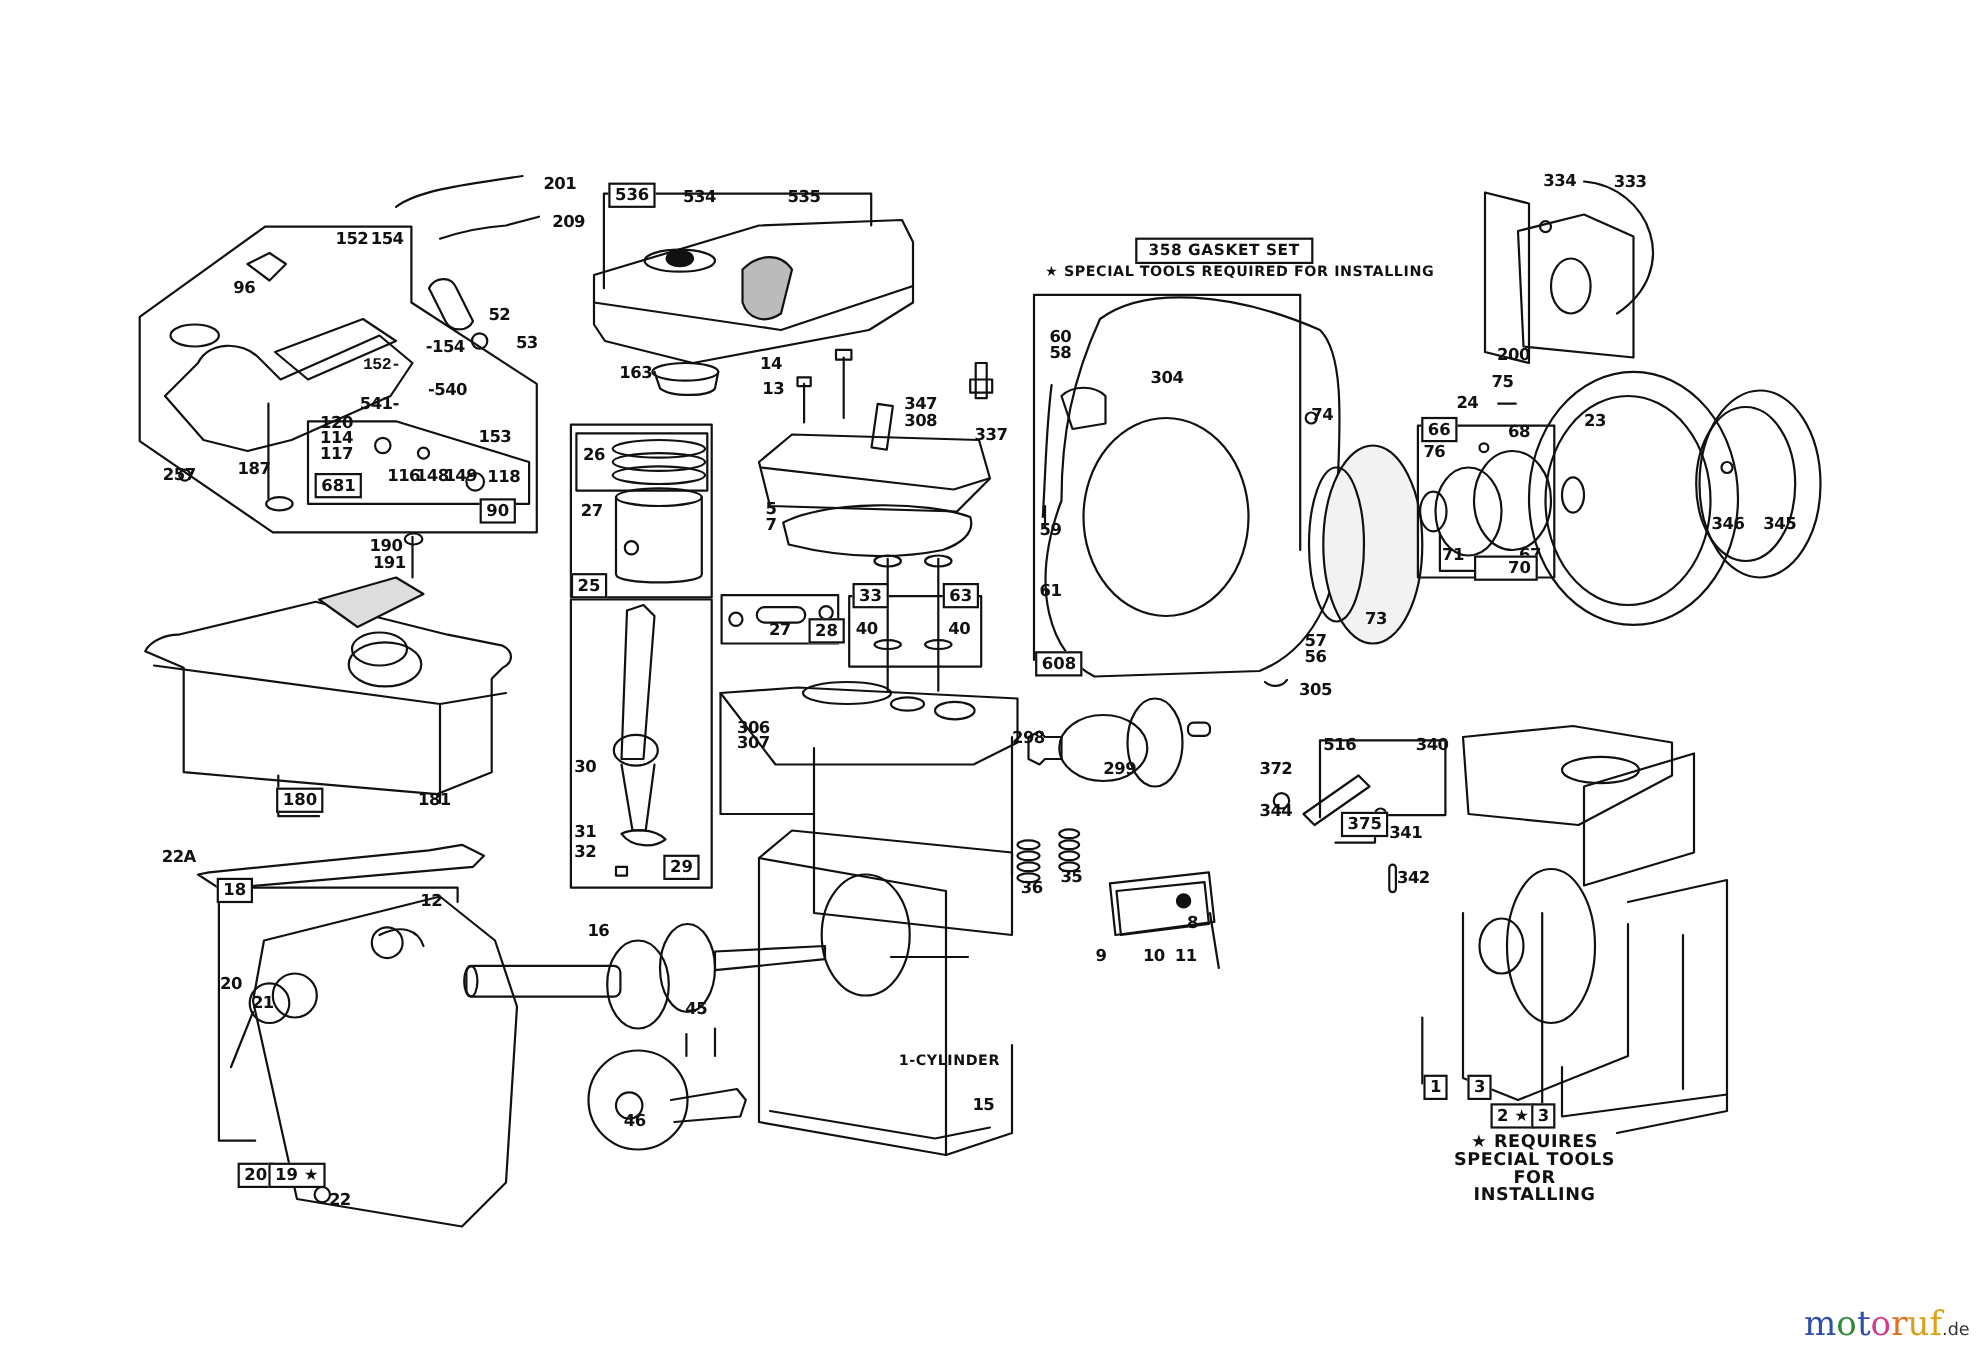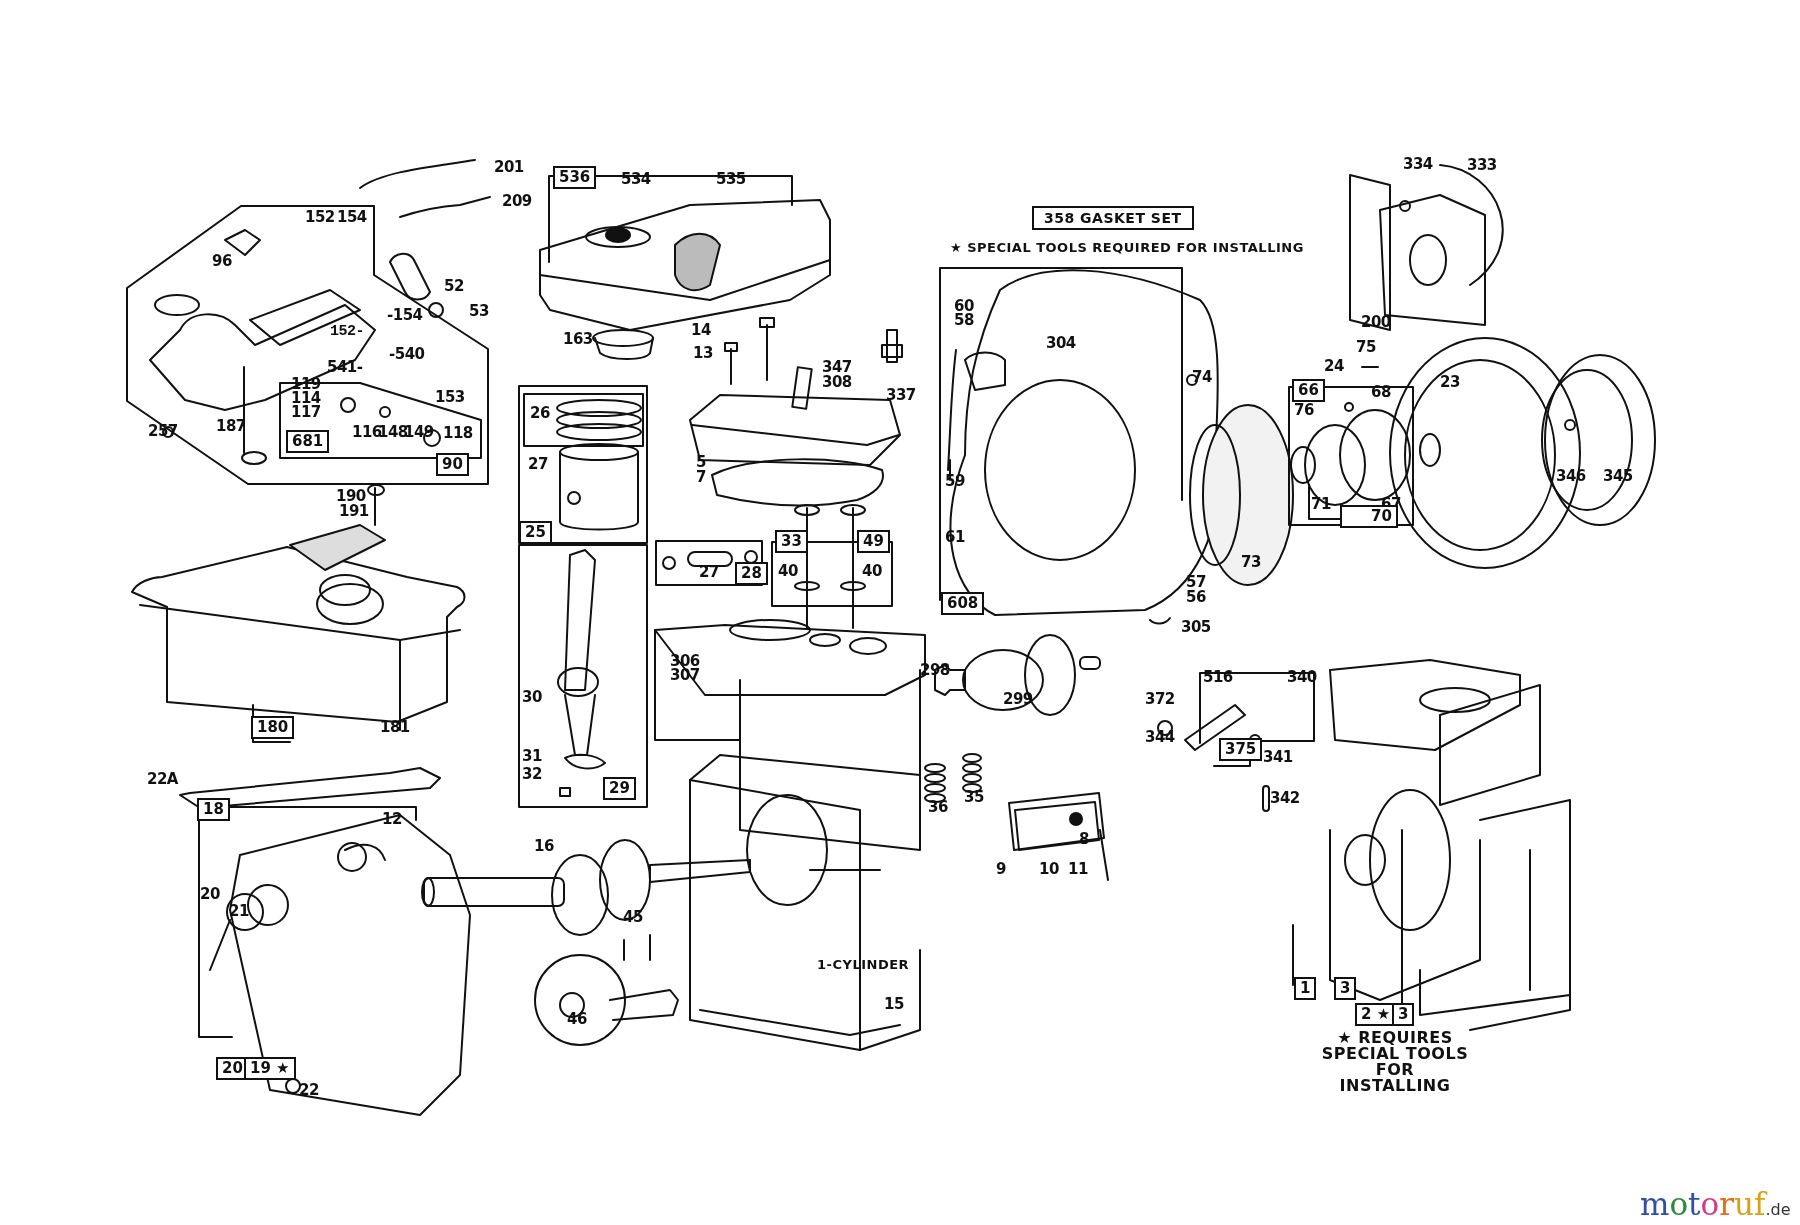--- a/index.html
+++ b/index.html
@@ -241,7 +241,7 @@
     </g>
   </svg>
 
-  <div class="gasket" style="left:1032px;top:206px;">358 GASKET SET</div>
+  <div class="gasket" style="left:1032px;top:216px;">358 GASKET SET</div>
   <div class="note" style="left:950px;top:240px;">★ SPECIAL TOOLS  REQUIRED FOR INSTALLING</div>
 
   <div class="cyl" style="left:817px;top:957px;">1-CYLINDER</div>

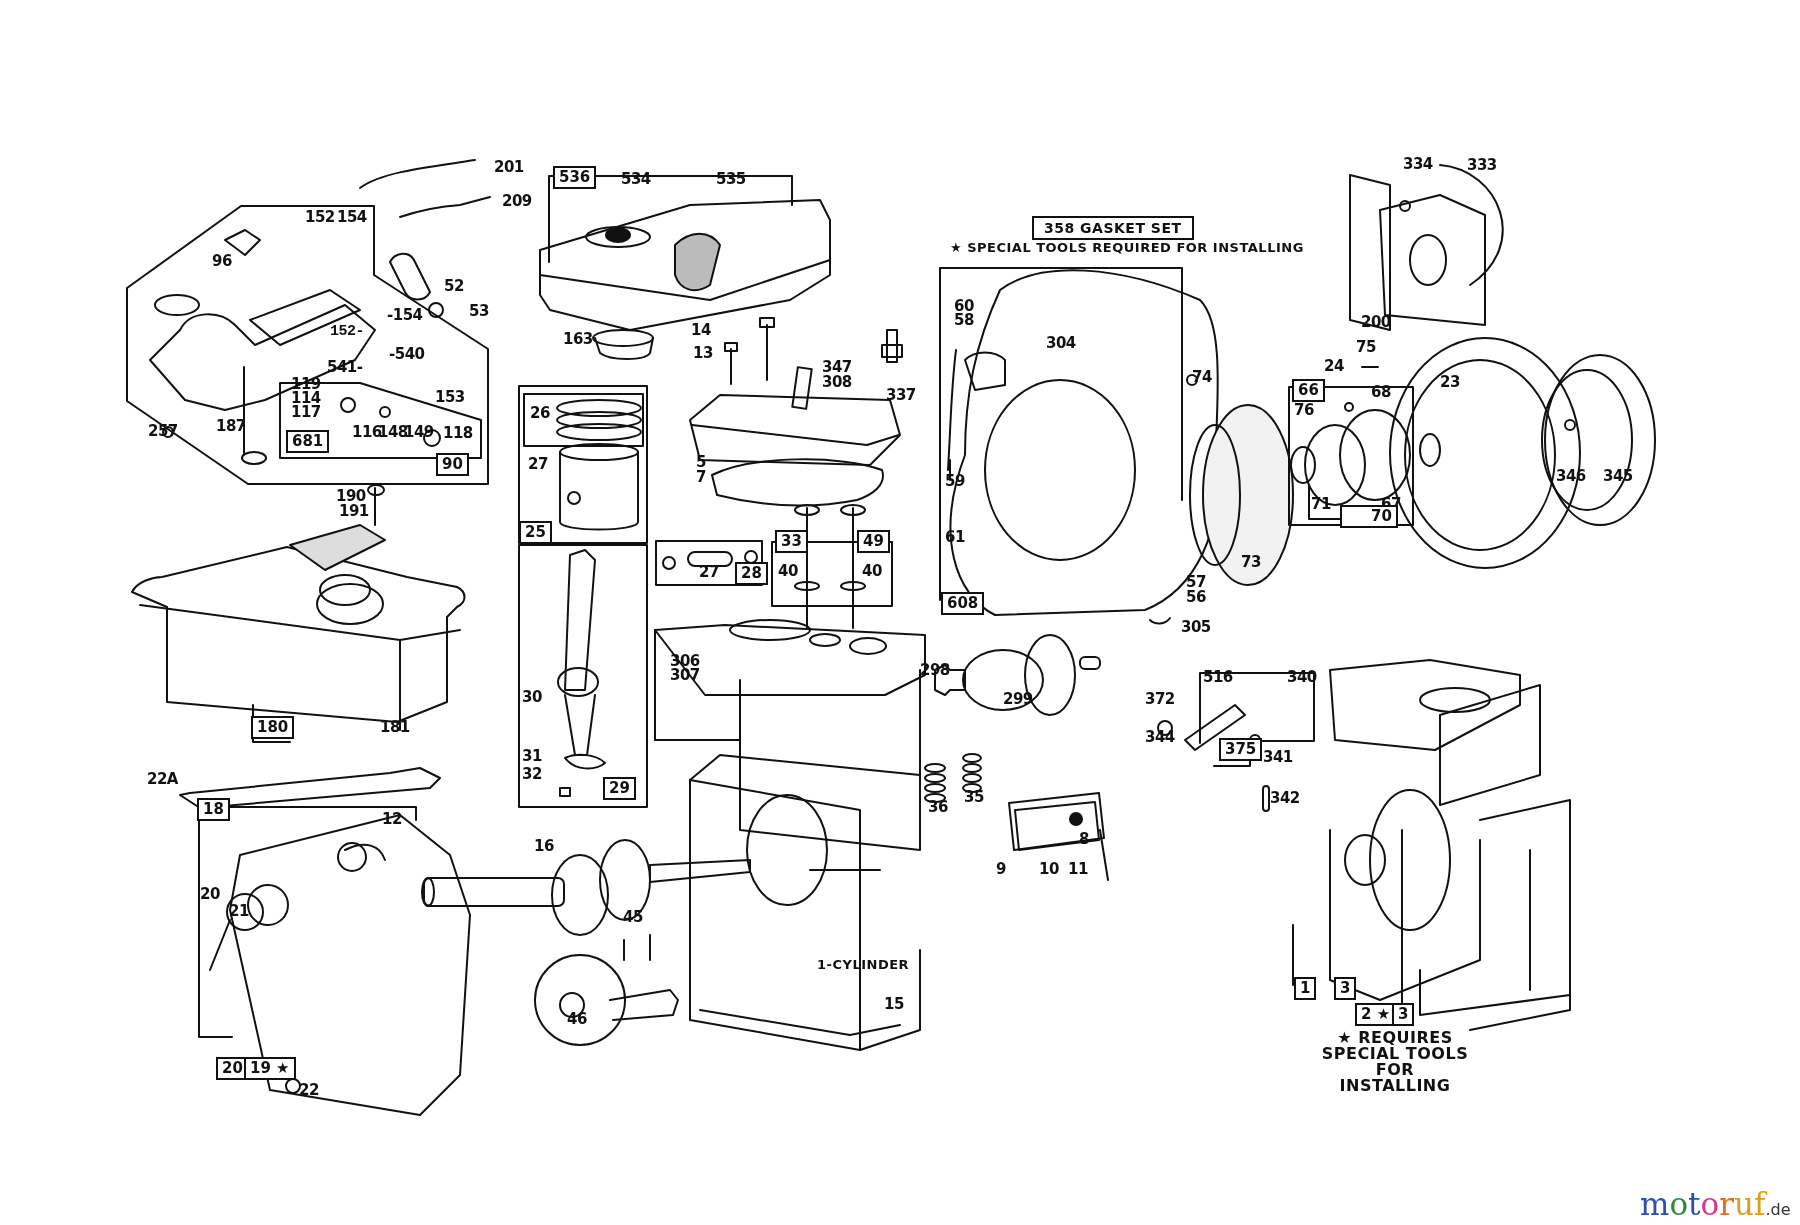--- a/index.html
+++ b/index.html
@@ -264,7 +264,7 @@
       <div class="lbl" style="left: 330px; top: 324px; font-family: Liberation Mono, monospace;">152-</div>
       <div class="lbl" style="left: 389px; top: 347px;">-540</div>
       <div class="lbl" style="left: 327px; top: 360px;">541-</div>
-      <div class="lbl" style="left: 291px; top: 377px;">119</div>
+      <div class="lbl" style="left: 291px; top: 377px;">120</div>
       <div class="lbl" style="left: 291px; top: 391px;">114</div>
       <div class="lbl" style="left: 291px; top: 405px;">117</div>
       <div class="lbl" style="left: 435px; top: 390px;">153</div>

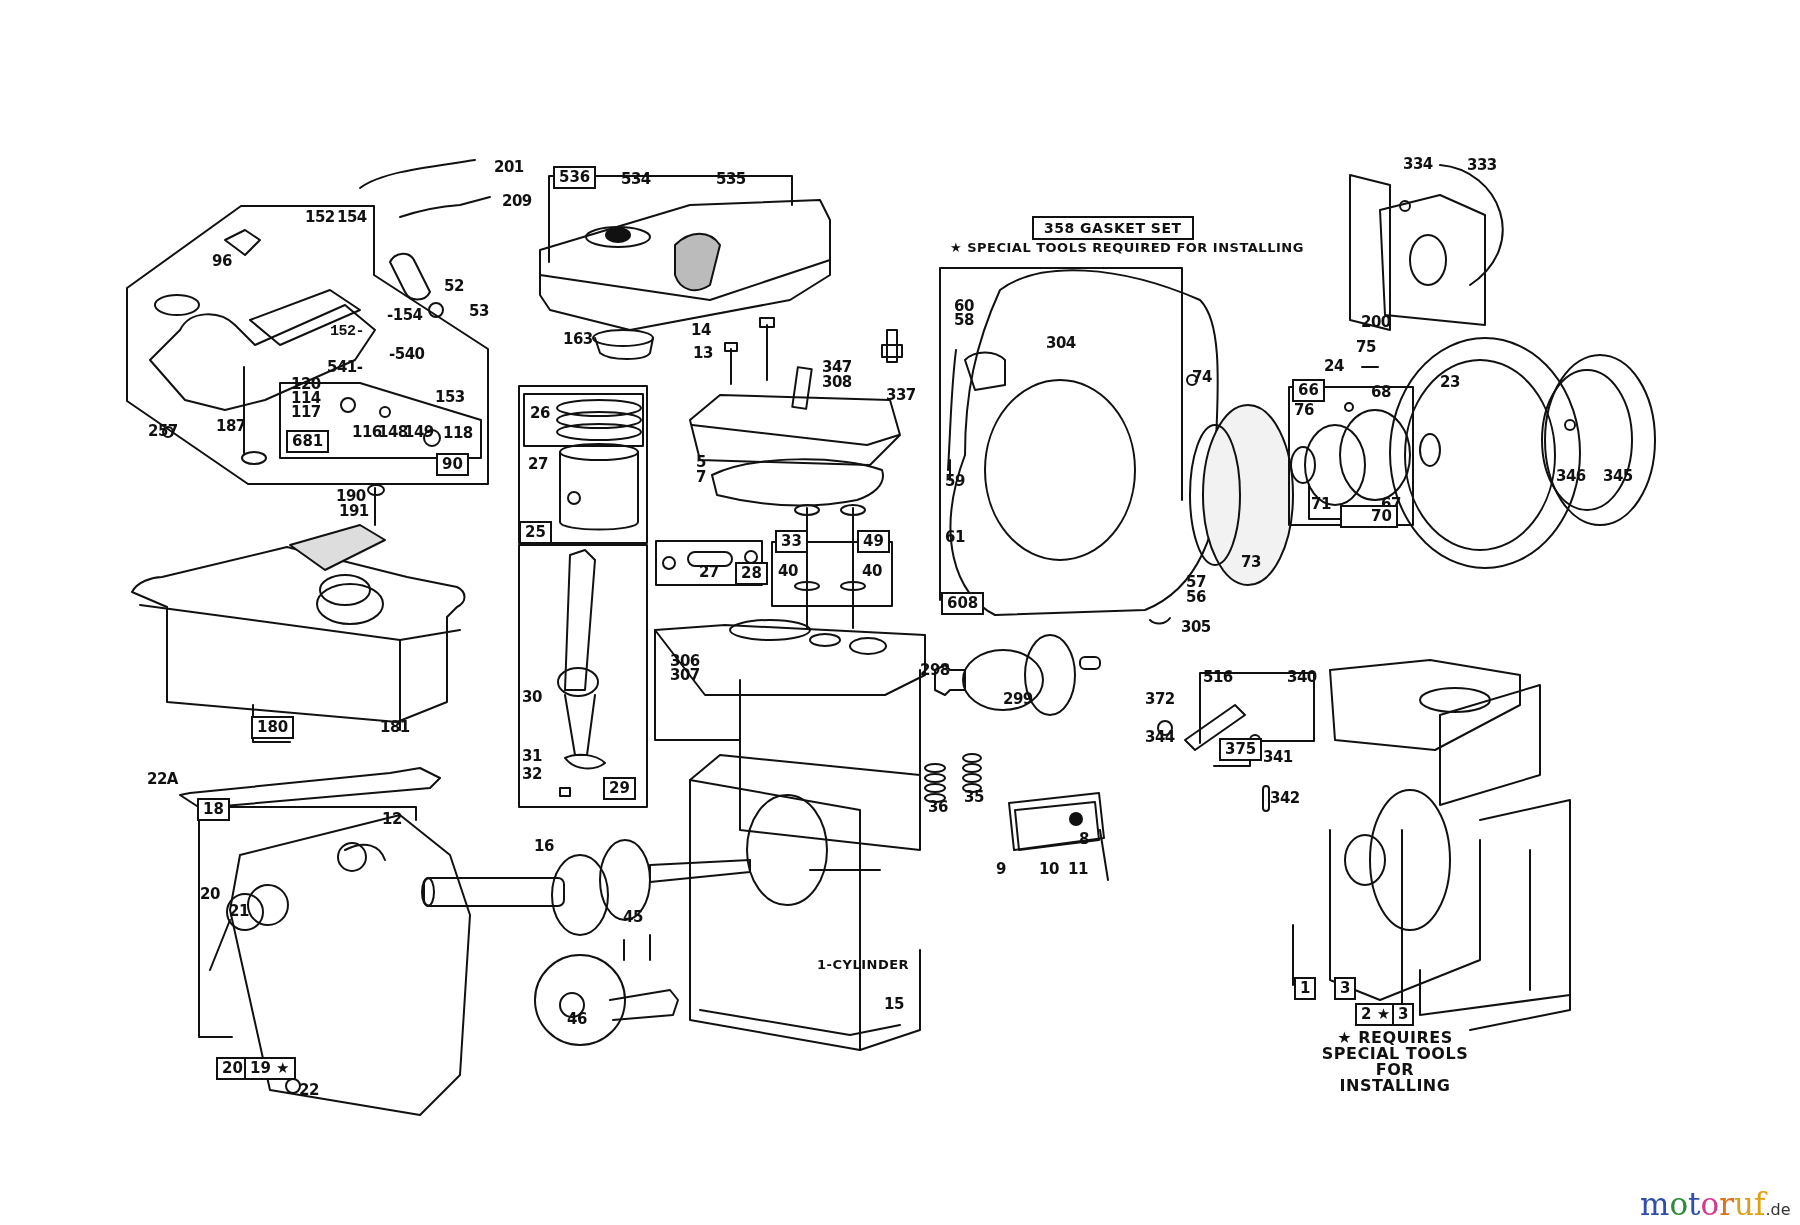--- a/index.html
+++ b/index.html
@@ -350,7 +350,7 @@
       <div class="boxlbl" style="left: 519px; top: 521px;">25</div>
       <div class="boxlbl" style="left: 735px; top: 562px;">28</div>
       <div class="boxlbl" style="left: 775px; top: 530px;">33</div>
-      <div class="boxlbl" style="left: 857px; top: 530px;">49</div>
+      <div class="boxlbl" style="left: 857px; top: 530px;">63</div>
       <div class="boxlbl" style="left: 603px; top: 777px;">29</div>
       <div class="boxlbl" style="left: 251px; top: 716px;">180</div>
       <div class="boxlbl" style="left: 941px; top: 592px;">608</div>

